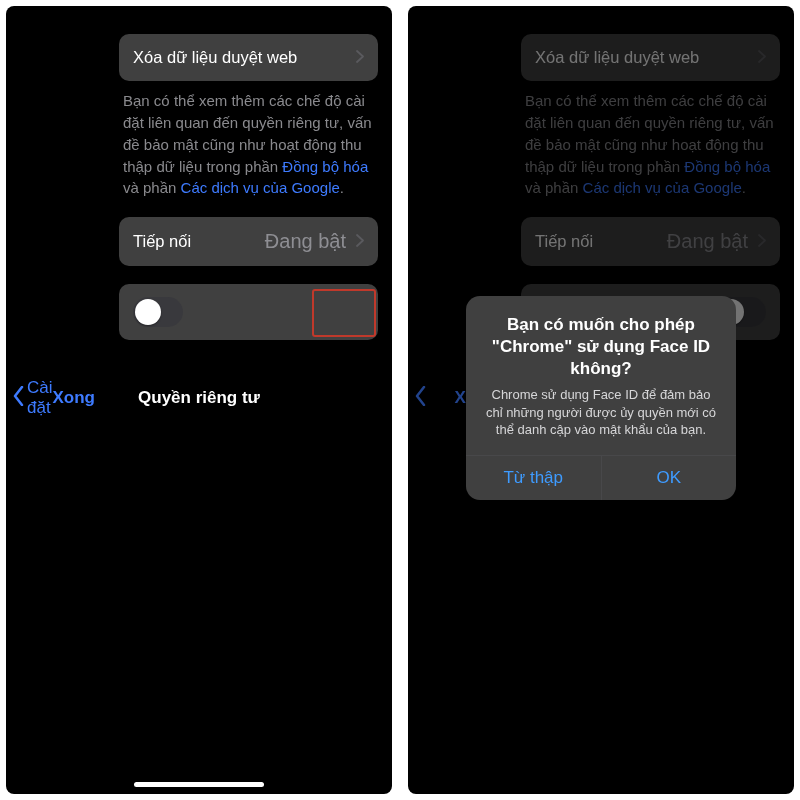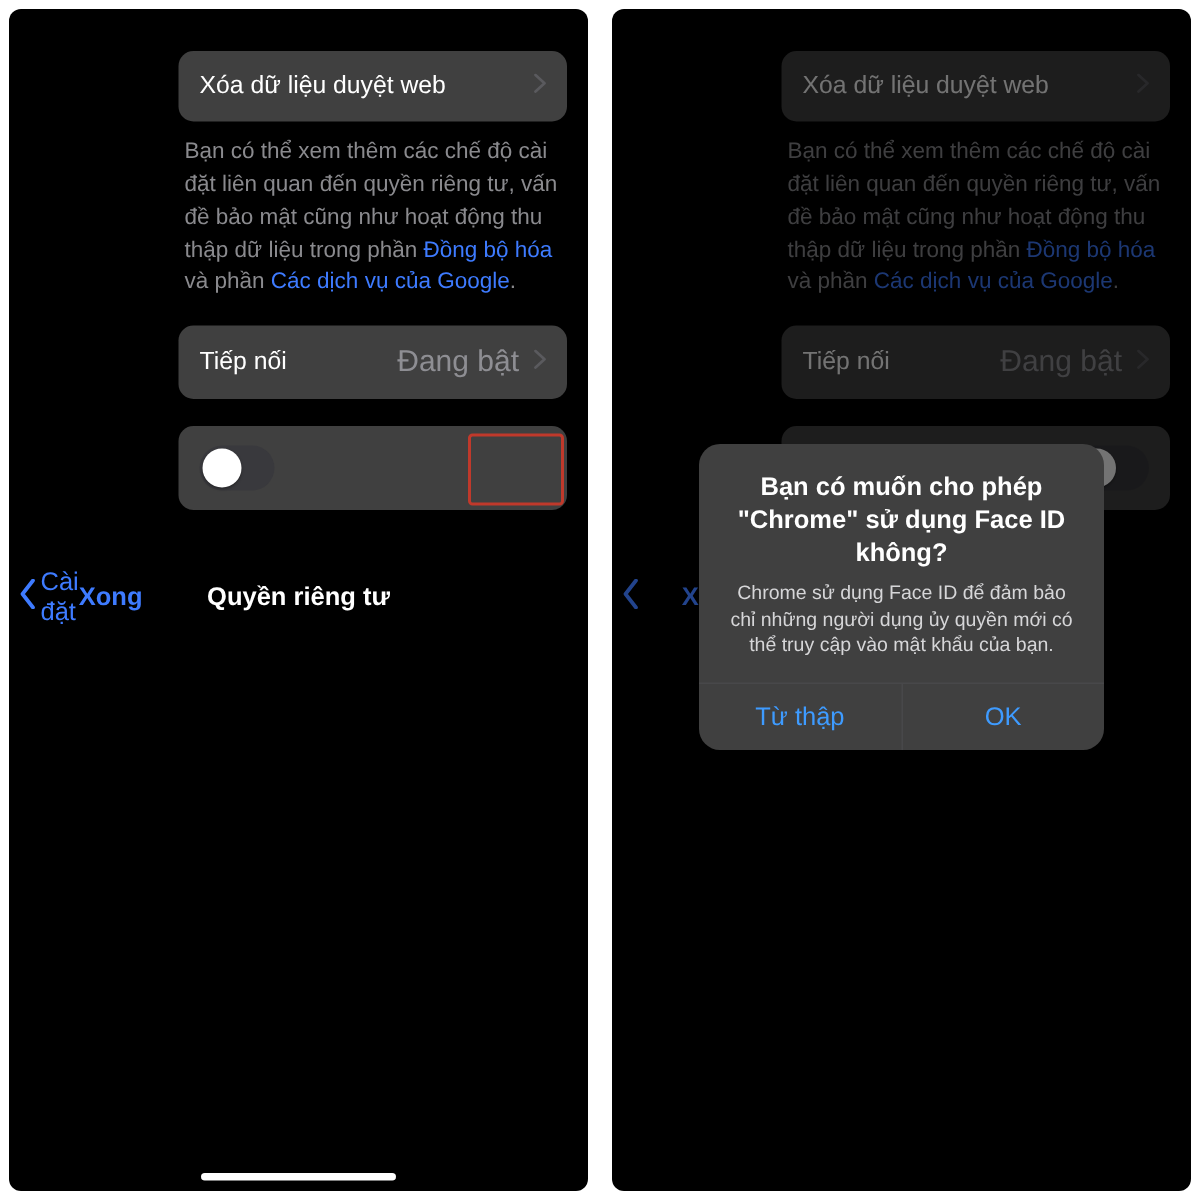--- a/index.html
+++ b/index.html
@@ -266,7 +266,7 @@
   <div class="alert">
     <div class="alert-body">
       <div class="alert-title">Bạn có muốn cho phép "Chrome" sử dụng Face ID không?</div>
-      <div class="alert-msg">Chrome sử dụng Face ID để đảm bảo chỉ những người dụng ủy quyền mới có thể truy cập vào mật khẩu của bạn.</div>
+      <div class="alert-msg">Chrome sử dụng Face ID để đảm bảo chỉ những người được ủy quyền mới có thể danh cập vào mật khẩu của bạn.</div>
     </div>
     <div class="alert-buttons">
       <div class="alert-btn">Từ thập</div>

